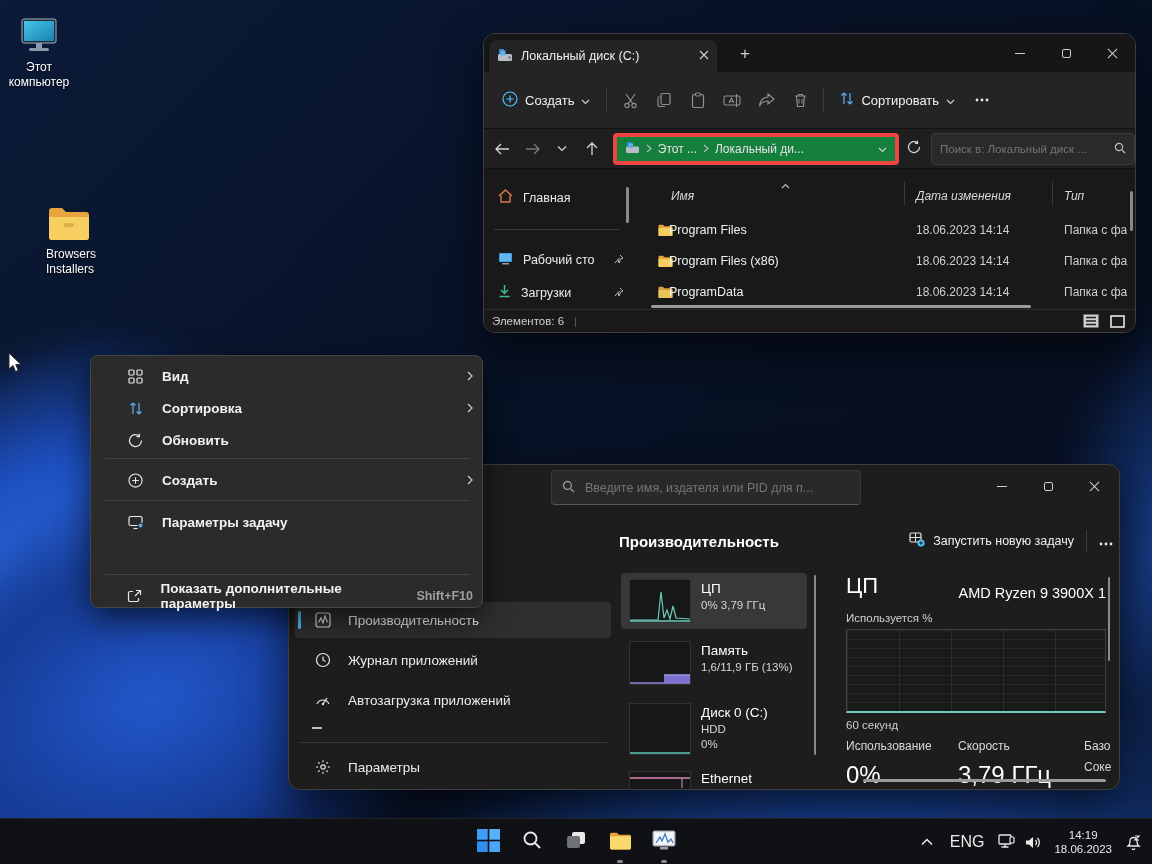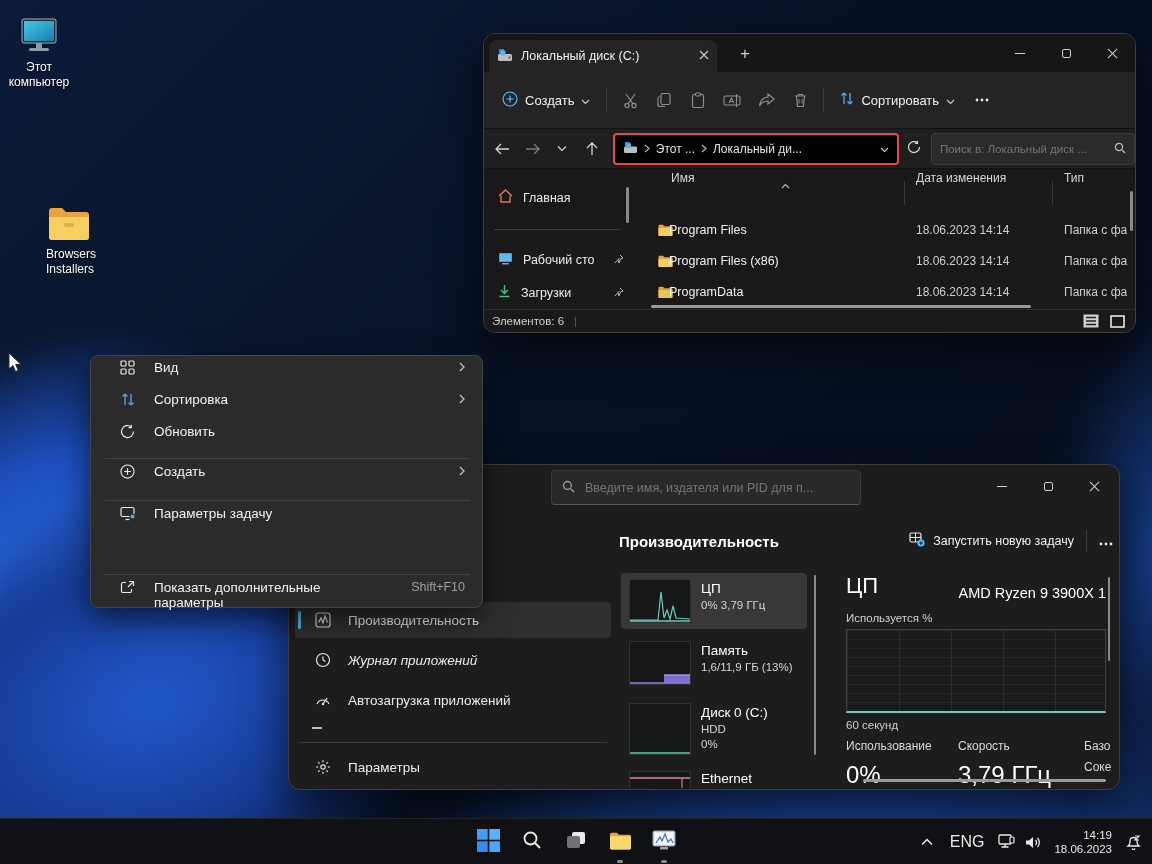--- a/index.html
+++ b/index.html
@@ -51,7 +51,7 @@
     display:flex; align-items:center; border-bottom:1px solid #111; }
   .nav-ic { display:flex; align-items:center; justify-content:center; width:30px; height:30px; color:#d6d6d6; }
   .crumb-box { display:flex; align-items:center; height:32px; width:289px; margin-left:6px; padding:0 8px;
-    background:#000000; border:2px solid #ef4444; border-radius:4px; color:#e4e4e4; font-size:12px; gap:6px; }
+    background:#15803d; border:4px solid #ef4444; border-radius:4px; color:#e4e4e4; font-size:12px; gap:6px; }
   .crumb-box .grow { flex:1; }
   .refresh { margin:0 6px 0 8px; color:#d6d6d6; }
   .searchbox { display:flex; align-items:center; height:32px; width:206px; margin-left:4px; padding:0 8px;

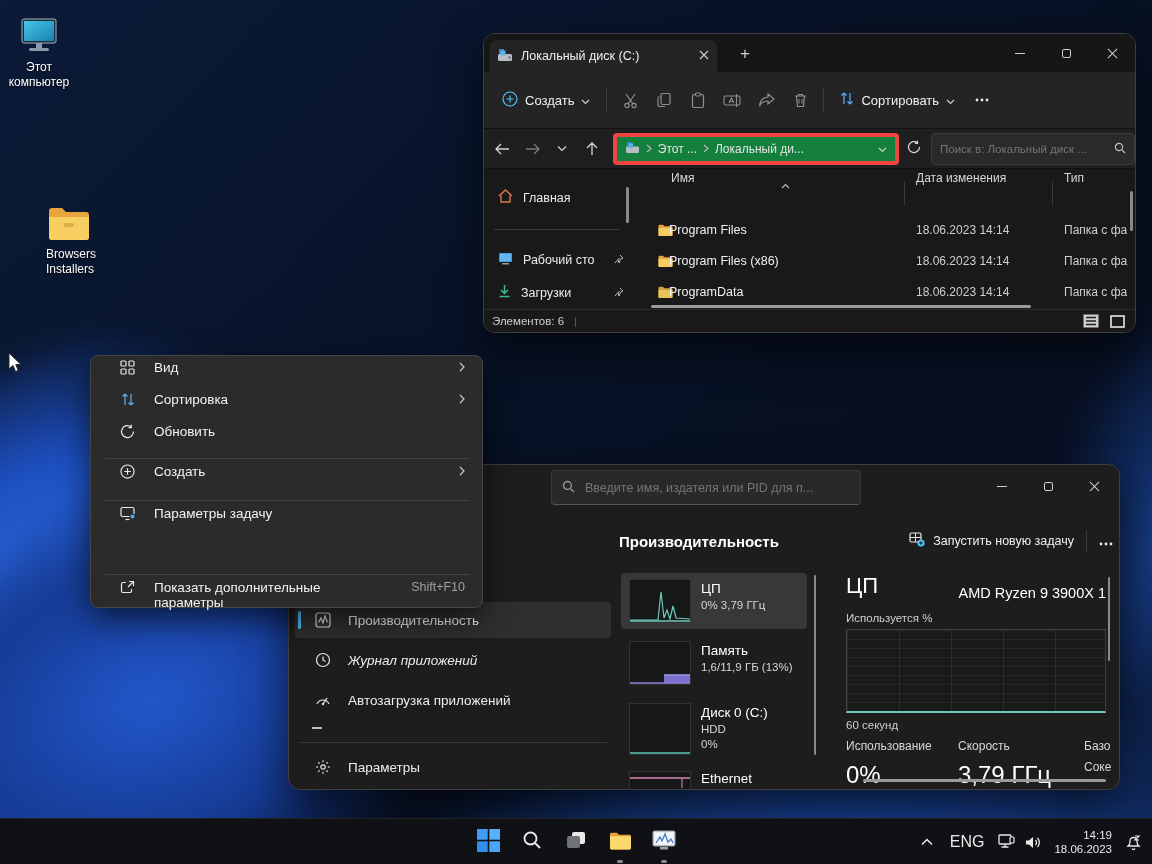--- a/index.html
+++ b/index.html
@@ -65,7 +65,7 @@
   .side-sep { position:absolute; left:10px; top:60px; width:126px; height:1px; background:#3a3a3a; }
   .vscroll { position:absolute; width:3px; border-radius:2px; background:#8a8a8a; }
   .ex-list { position:absolute; left:157px; top:0; width:496px; height:100%; overflow:hidden; }
-  .col-hd { position:absolute; top:2px; color:#d8d8d8; font-size:12px; }
+  .col-hd { position:absolute; top:20px; color:#d8d8d8; font-size:12px;font-style:italic; }
   .col-line { position:absolute; top:12px; width:1px; height:24px; background:#3a3a3a; }
   .row { position:absolute; left:0; width:100%; height:30px; display:flex; align-items:center; }
   .row .nm { position:absolute; left:28px; color:#f0f0f0; font-size:12.5px; }

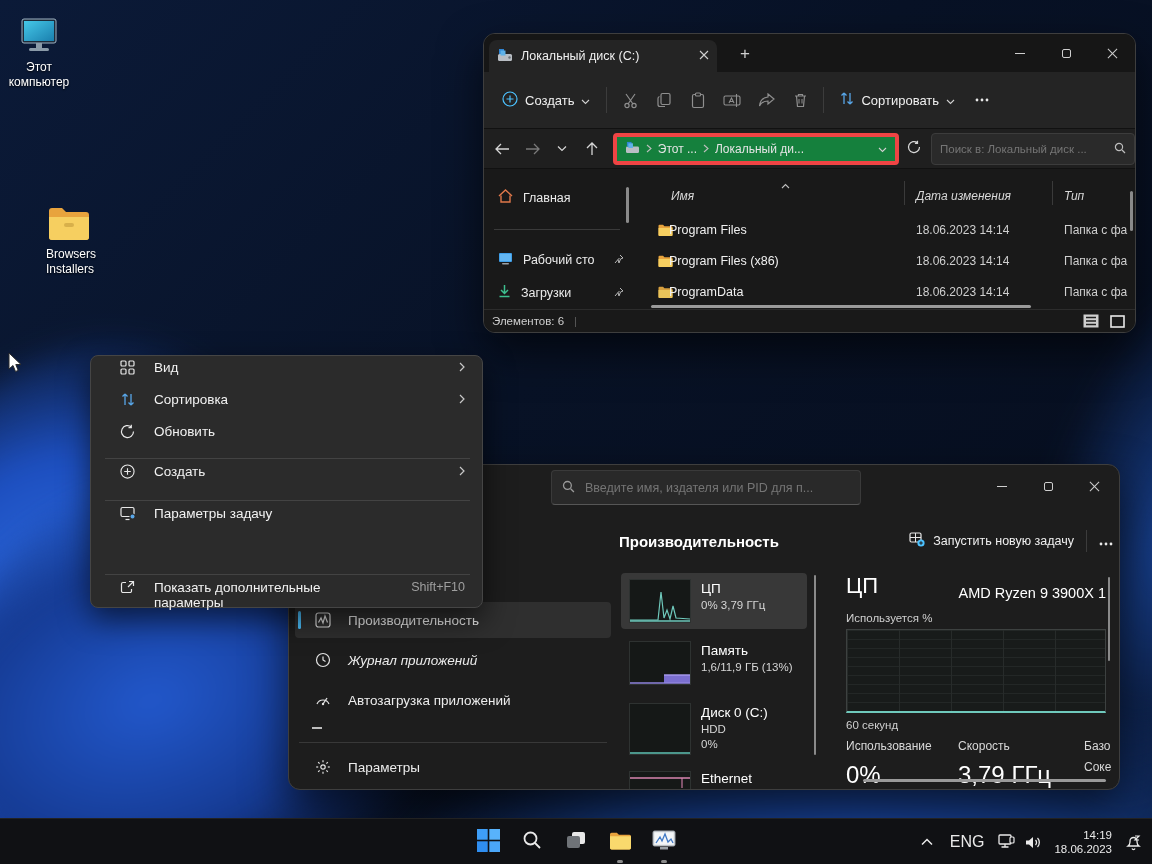--- a/index.html
+++ b/index.html
@@ -79,8 +79,8 @@
   
   #ctxmenu { position:absolute; left:90px; top:355px; width:393px; height:253px; background:#2b2b2b;
     border:1px solid #454545; border-radius:8px; box-shadow:0 12px 30px rgba(0,0,0,.6); z-index:40; padding:4px 0; }
-  .mi { position:absolute; left:5px; width:383px; height:32px; display:flex; align-items:flex-start;
-    padding:0 14px 0 23px; color:#f2f2f2; font-size:13.5px; border-radius:4px; gap:18px; }
+  .mi { position:absolute; left:13px; width:383px; height:32px; display:flex; align-items:center;
+    padding:0 14px 0 23px; color:#f2f2f2; font-size:13.5px; border-radius:4px; gap:18px;font-weight:bold; }
   .mi .chev { margin-left:auto; color:#c8c8c8; }
   .mi .sc { margin-left:auto; color:#9f9f9f; font-size:12.5px; }
   .msep { position:absolute; left:14px; width:365px; height:1px; background:#434343; }

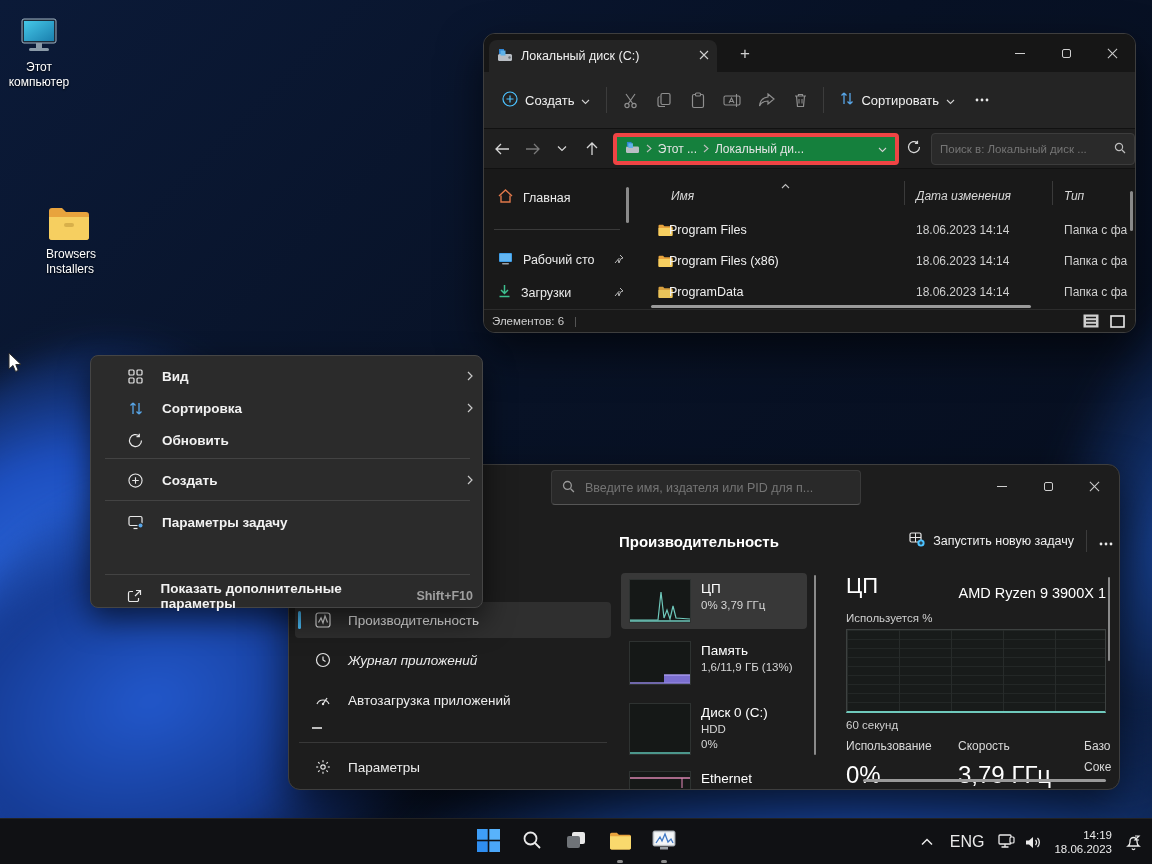--- a/index.html
+++ b/index.html
@@ -530,7 +530,7 @@
         </span>
       <span>Производительность</span>
     </div>
-    <div class="tm-nav-item" style="top:177px;font-style:italic;">
+    <div class="tm-nav-item" style="top:177px;">
       <span class="nic">
           <svg width="16" height="16" viewBox="0 0 16 16">
             <circle cx="8" cy="8" r="6.5" fill="none" stroke="currentColor" stroke-width="1.2"></circle>

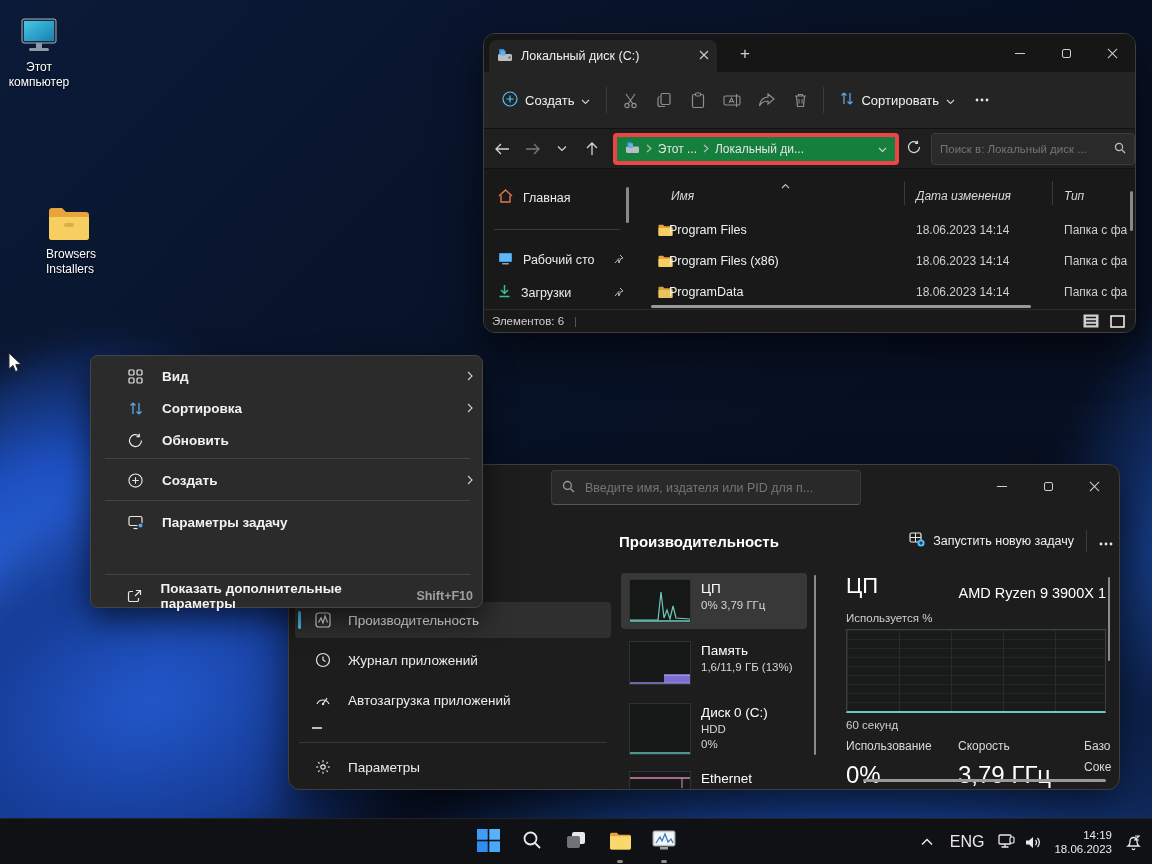--- a/index.html
+++ b/index.html
@@ -127,7 +127,7 @@
   .run-ind { position:absolute; bottom:2px; left:19px; width:6px; height:3px; border-radius:2px; background:#8a8a8a; }
   .tray { position:absolute; right:6px; top:0; height:46px; display:flex; align-items:center; color:#eaeaea; }
   .tray .lang { font-size:16px; margin:0 10px; }
-  .clock { text-align:right; font-size:11.5px; line-height:14px; margin:0 8px; }
+  .clock { text-align:center; font-size:11.5px; line-height:14px; margin:0 8px; }
   .ticon { display:flex; align-items:center; justify-content:center; width:26px; height:30px; color:#eaeaea; }
 
   #cursor { position:absolute; left:8px; top:352px; z-index:90; }

